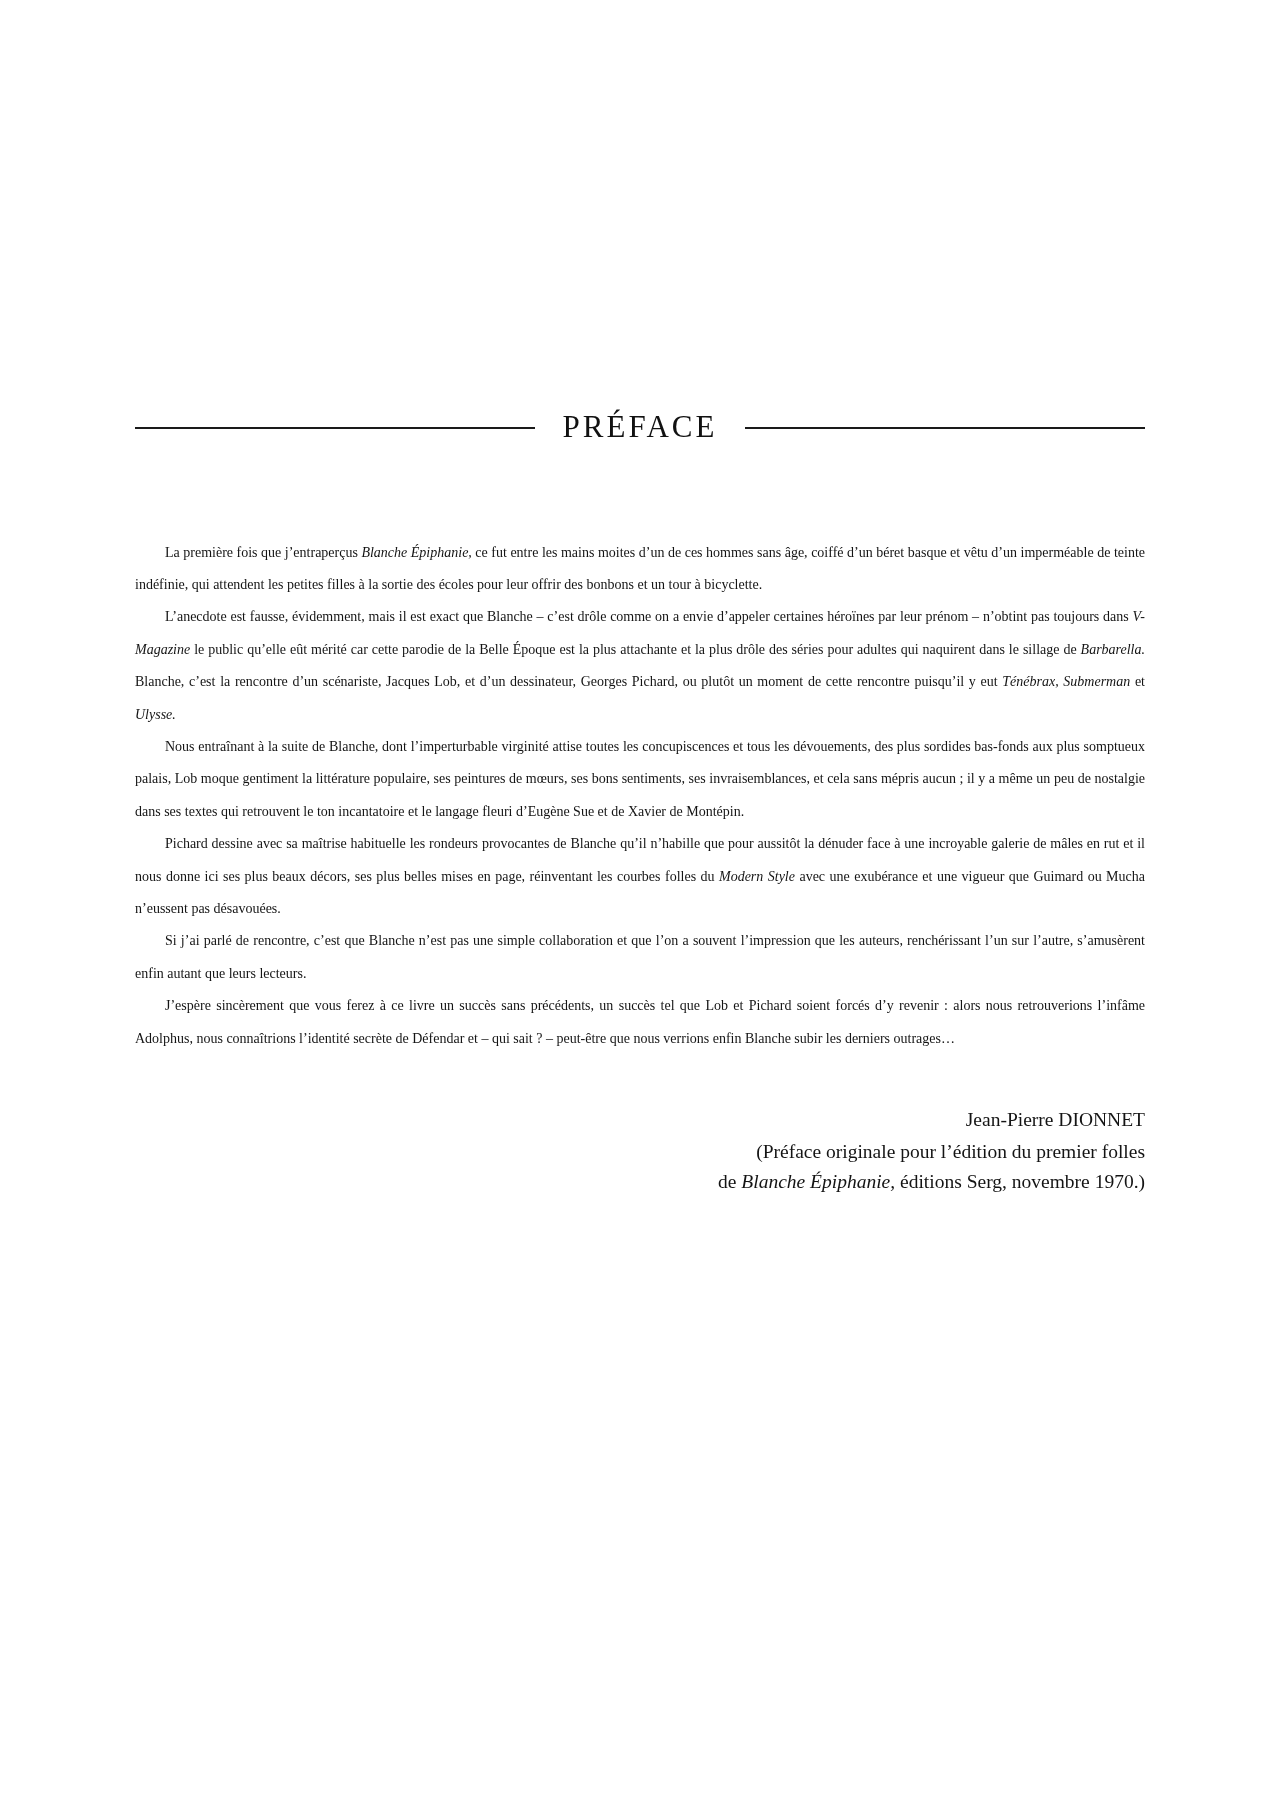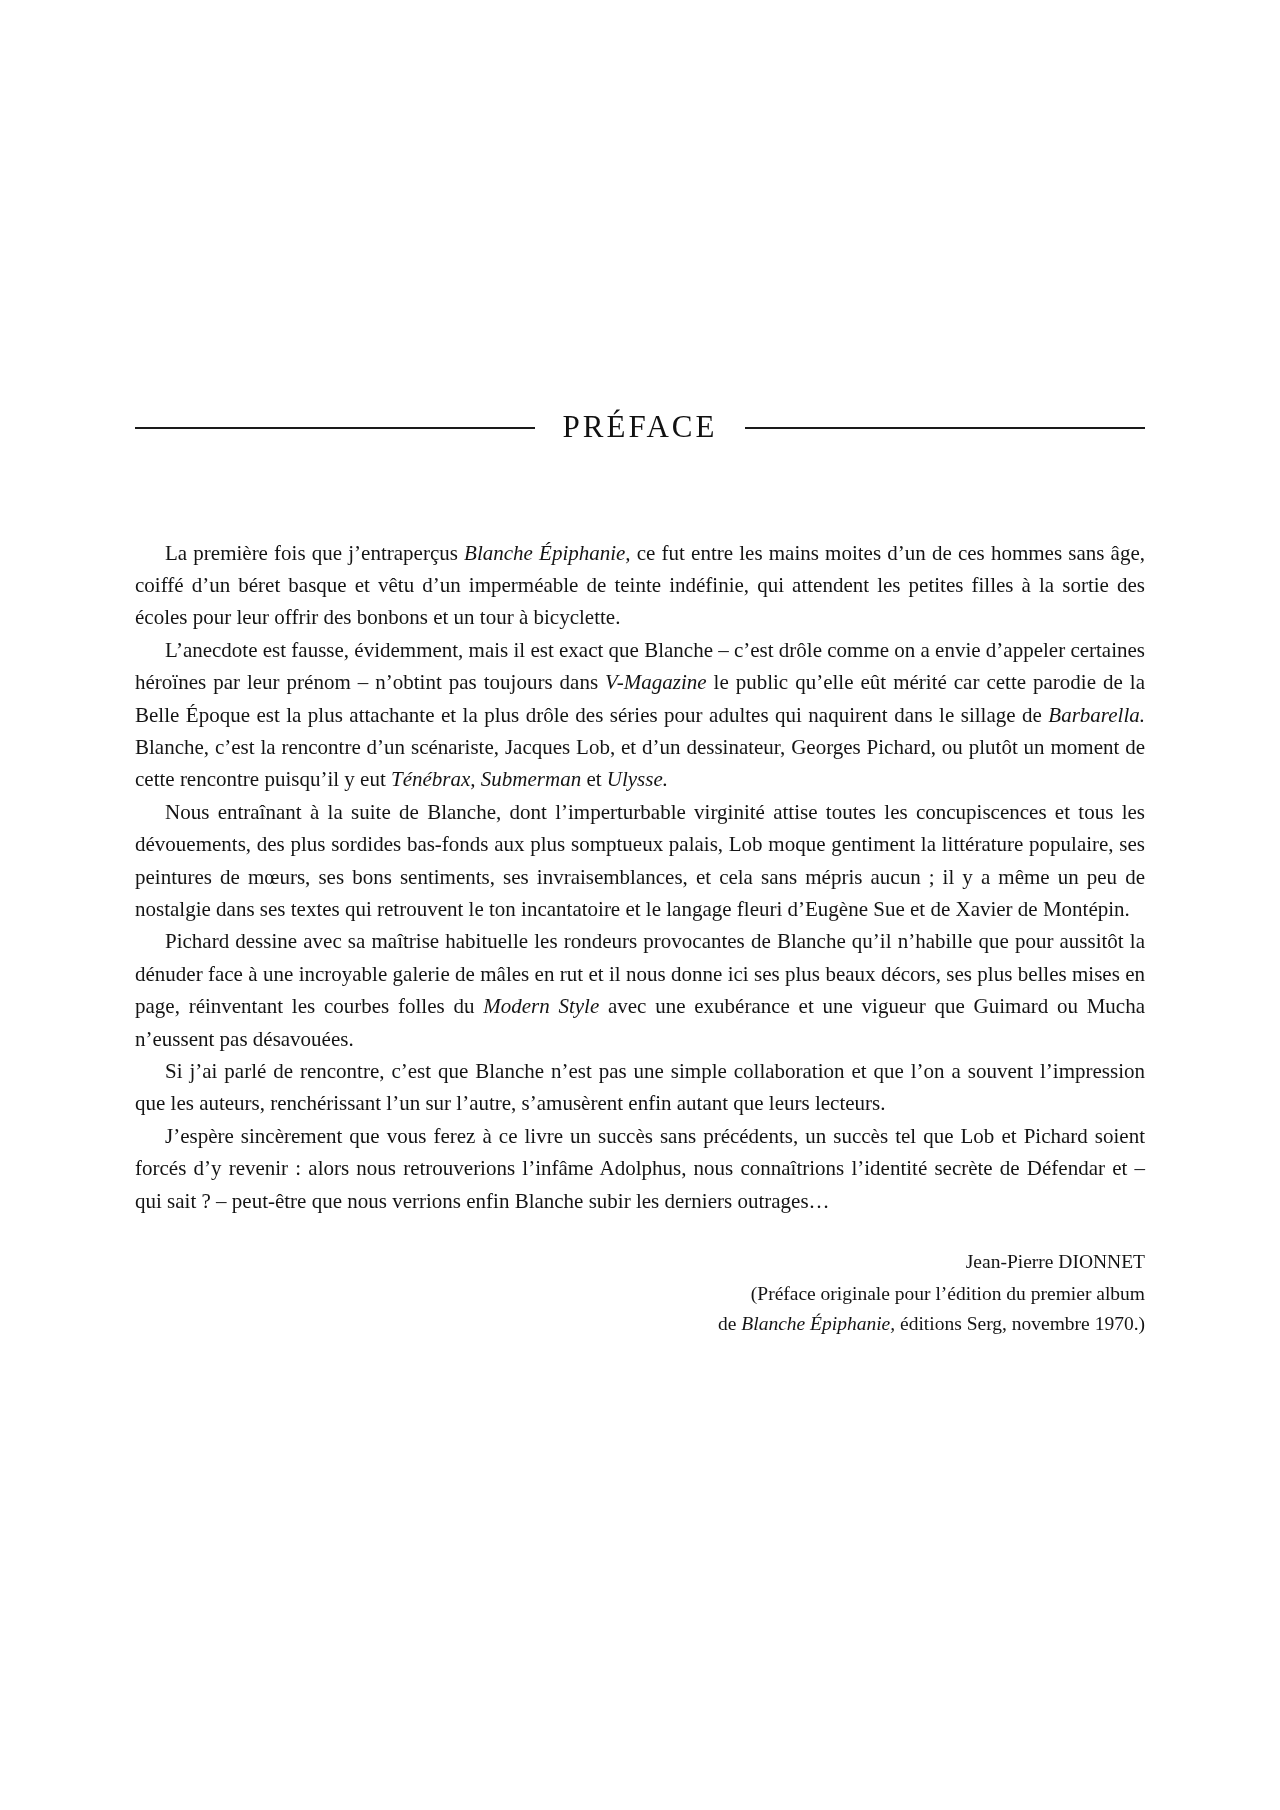--- a/index.html
+++ b/index.html
@@ -53,7 +53,7 @@
     margin: 0;
     text-align: justify;
     text-justify: inter-word;
-    font-size: 21px;
+    font-size: 14px;
     line-height: 32.4px;
     text-indent: 30px;
     color: #141414;

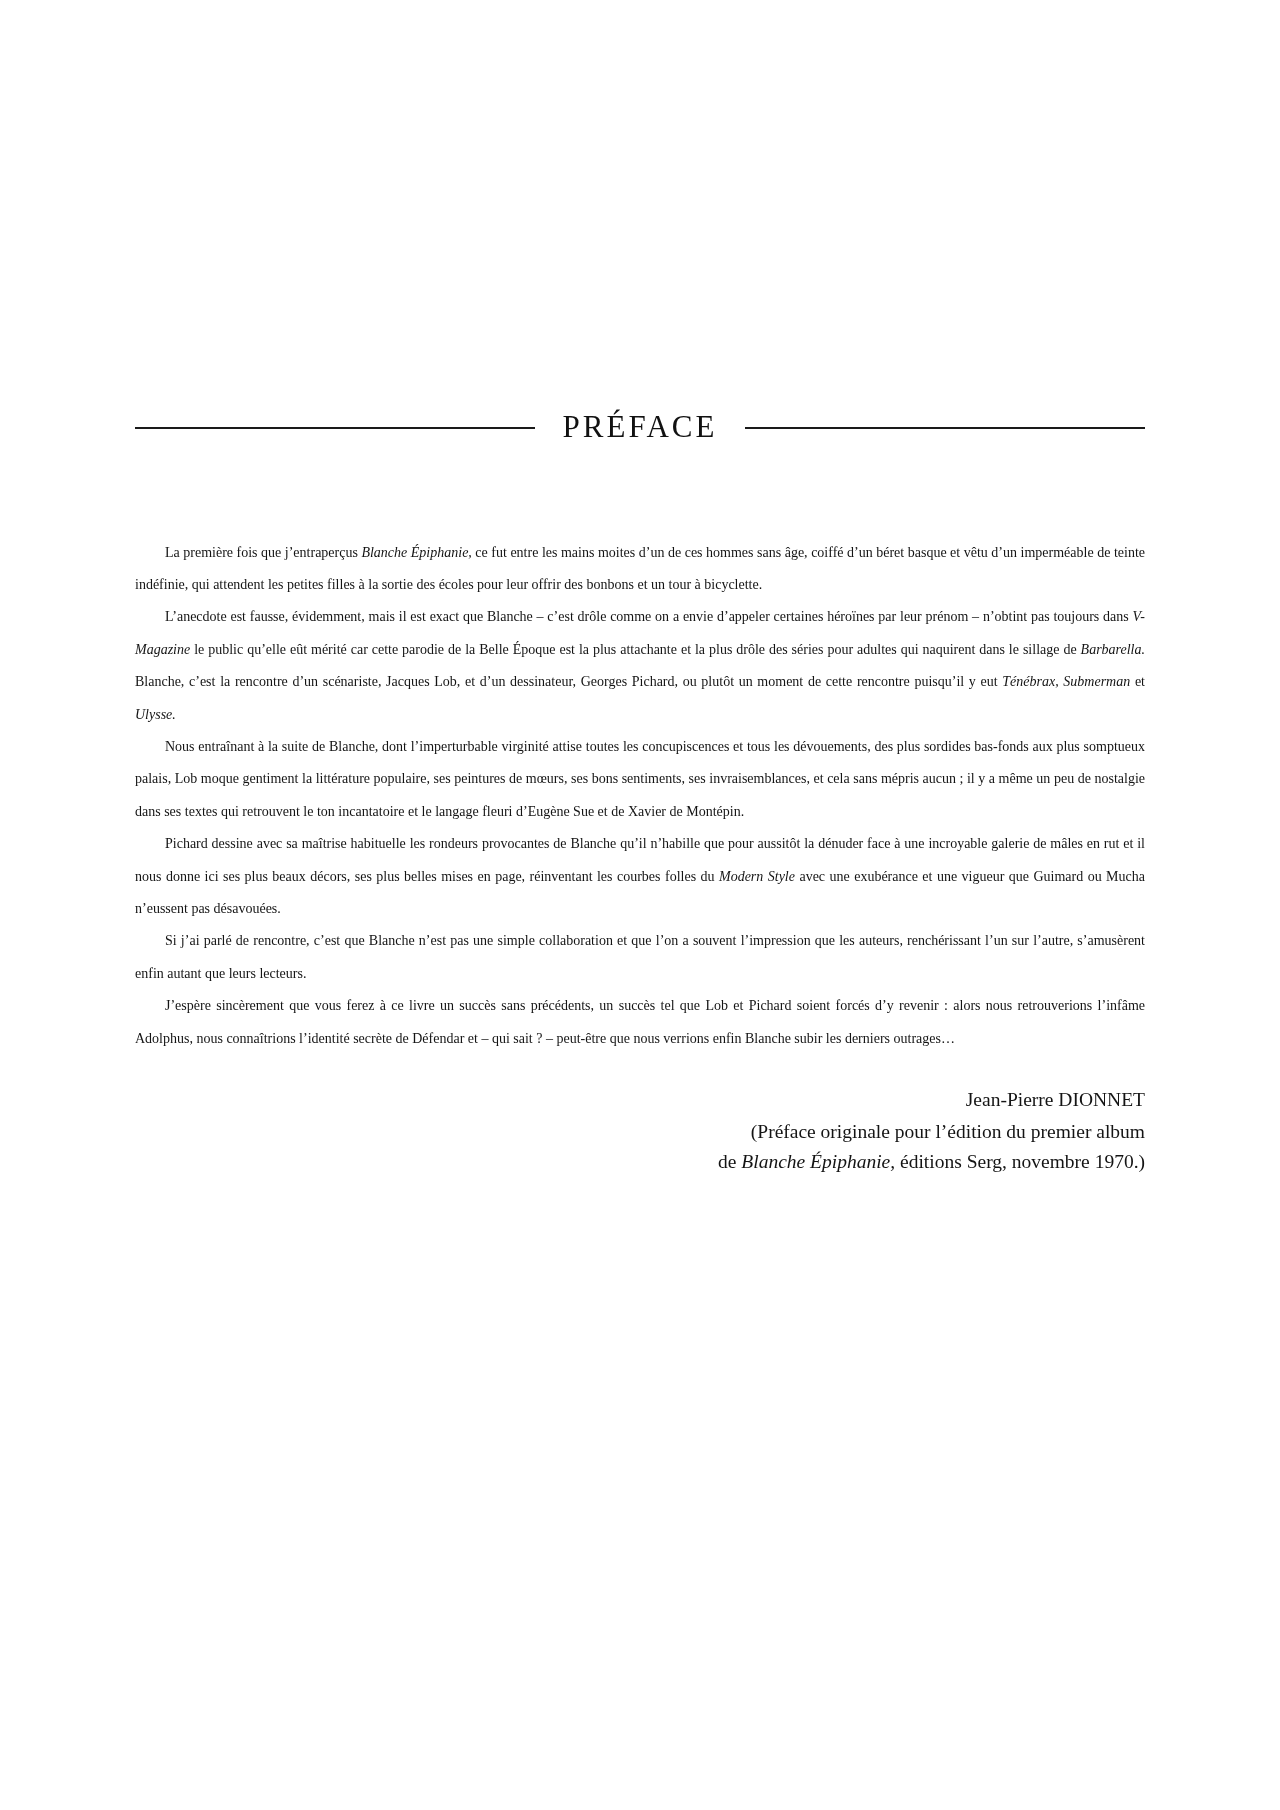--- a/index.html
+++ b/index.html
@@ -63,7 +63,7 @@
 
   
   .signature {
-    margin-top: 30px;
+    margin-top: 50px;
     text-align: right;
   }
   .signature div {

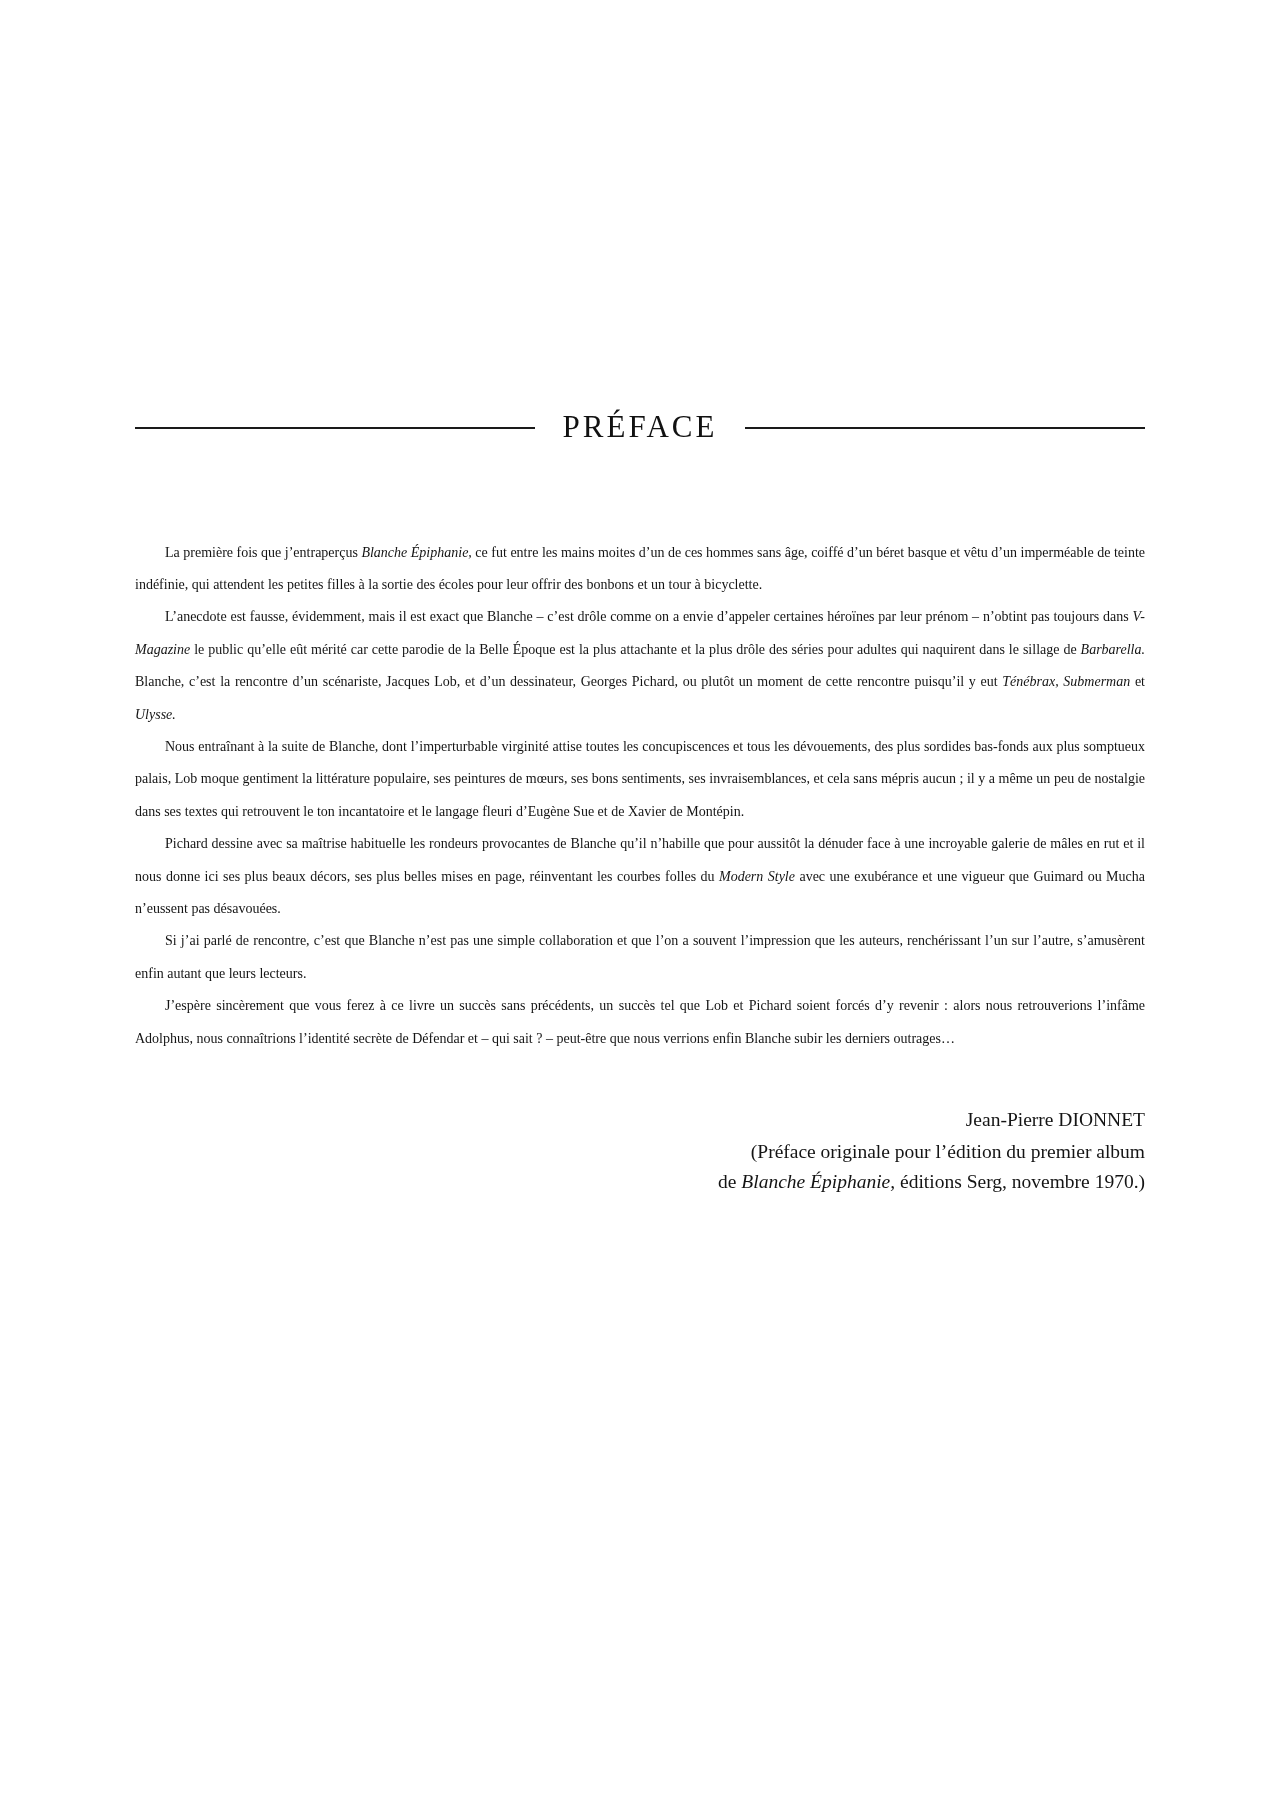--- a/index.html
+++ b/index.html
@@ -96,7 +96,7 @@
 
     <div class="signature">
       <div class="sig-name">Jean-Pierre DIONNET</div>
-      <div>(Préface originale pour l’édition du premier album</div>
+      <div>(Préface originale pour l’édition du premier folles</div>
       <div id="sig-line3"><span>de </span><i>Blanche Épiphanie,</i><span> éditions Serg, novembre 1970.)</span></div>
     </div>
 

